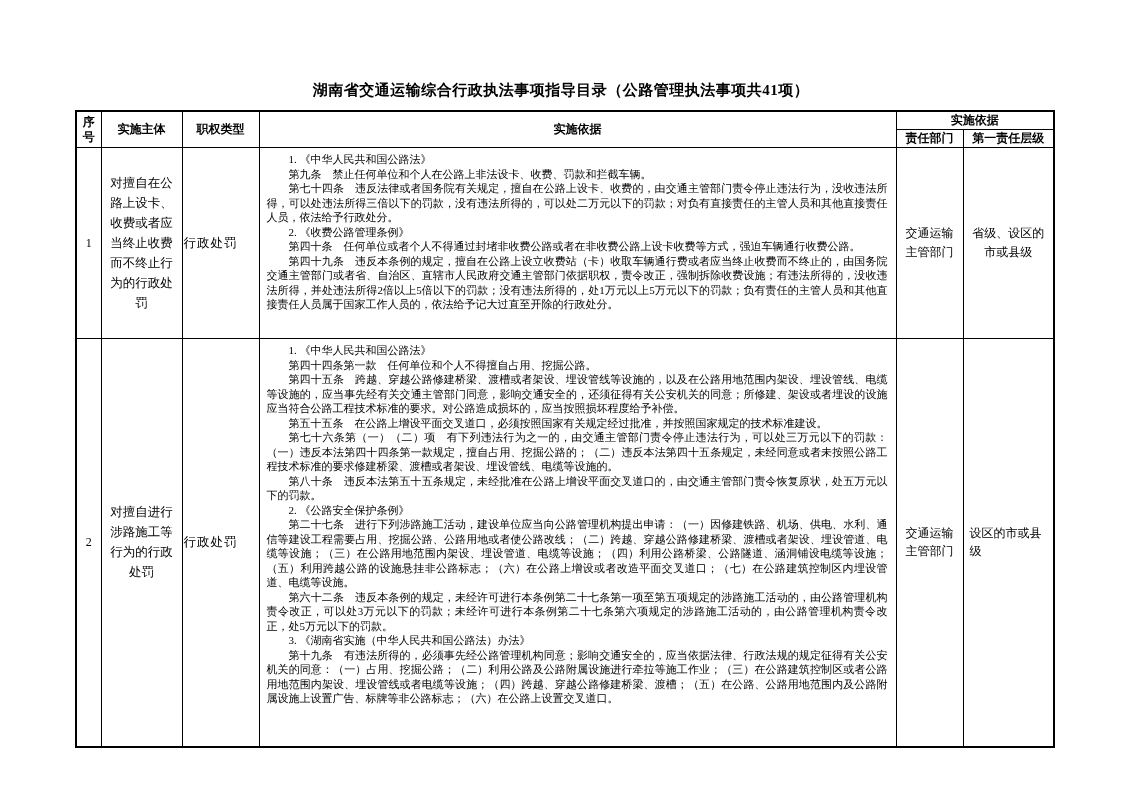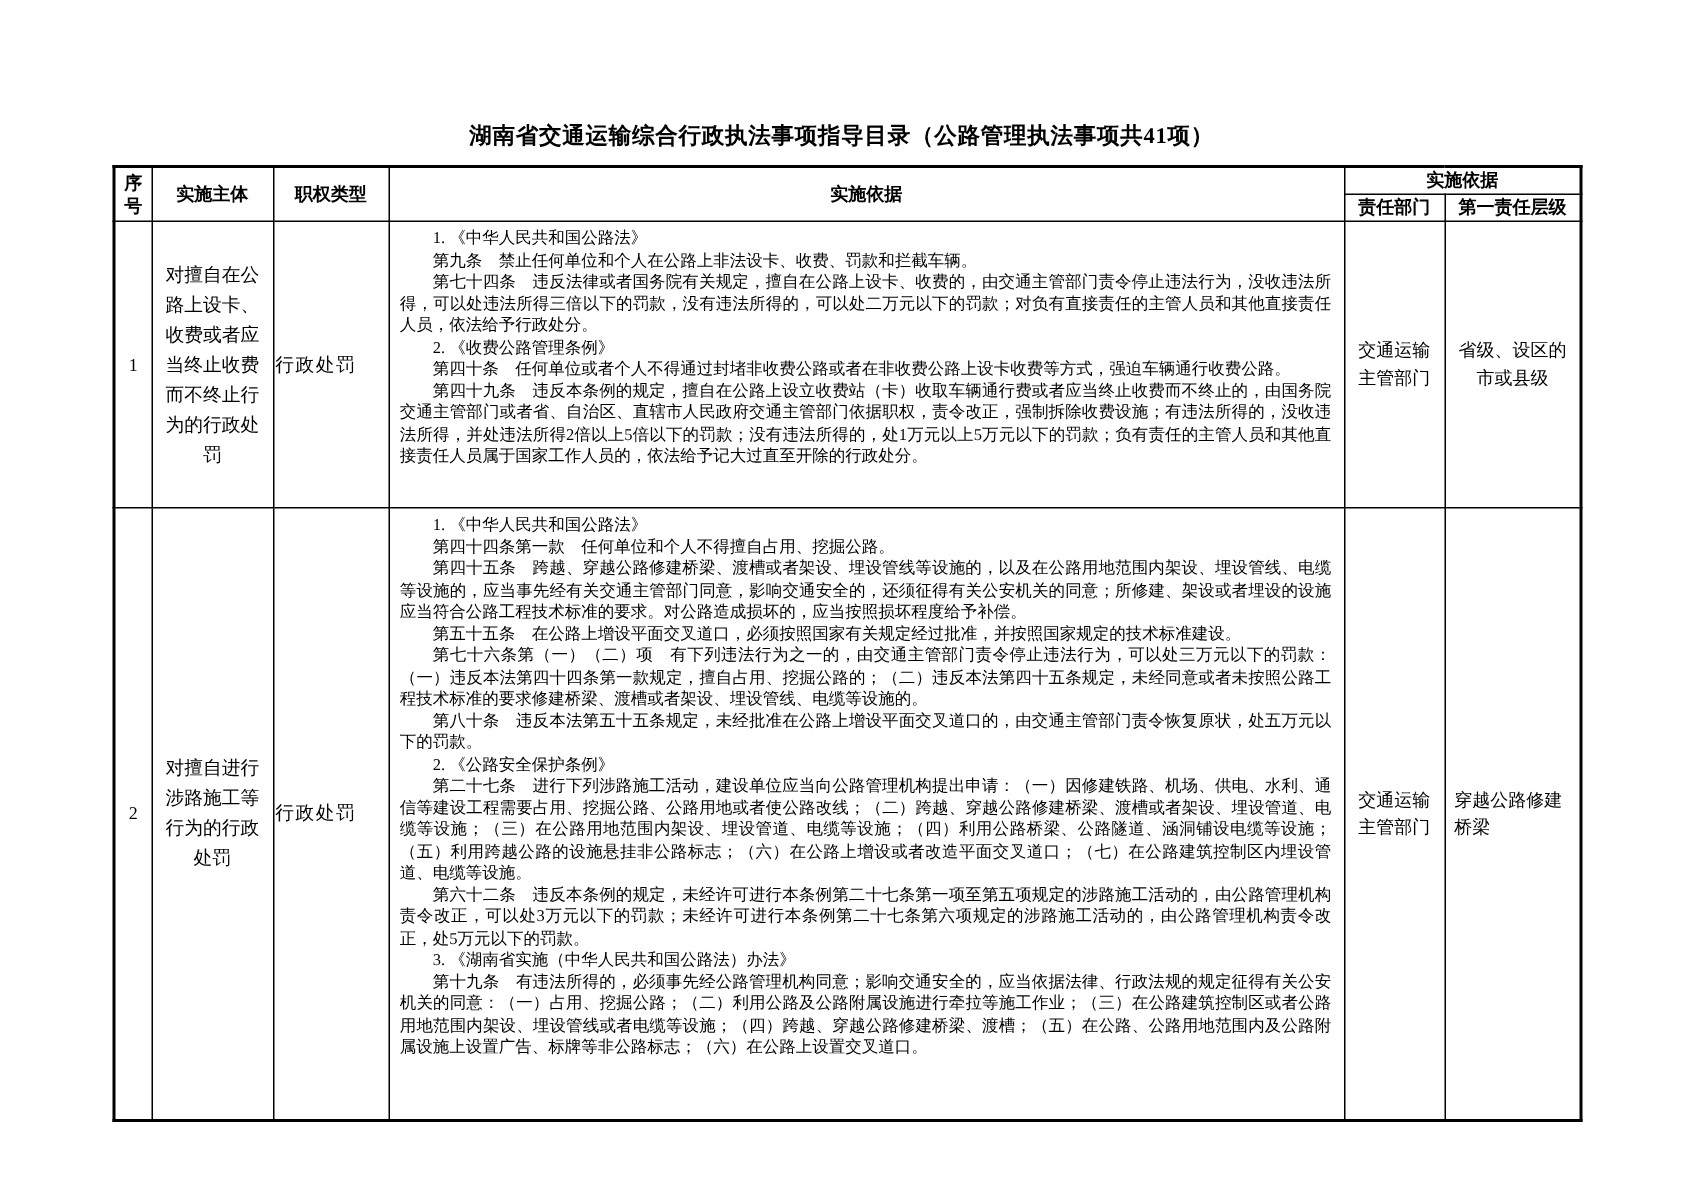--- a/index.html
+++ b/index.html
@@ -160,7 +160,7 @@
           <p>第十九条　有违法所得的，必须事先经公路管理机构同意；影响交通安全的，应当依据法律、行政法规的规定征得有关公安机关的同意：（一）占用、挖掘公路；（二）利用公路及公路附属设施进行牵拉等施工作业；（三）在公路建筑控制区或者公路用地范围内架设、埋设管线或者电缆等设施；（四）跨越、穿越公路修建桥梁、渡槽；（五）在公路、公路用地范围内及公路附属设施上设置广告、标牌等非公路标志；（六）在公路上设置交叉道口。</p>
         </td>
         <td class="c-dept">交通运输主管部门</td>
-        <td class="c-level">穿越公路修建桥梁</td>
+        <td class="c-level">设区的市或县级</td>
       </tr>
     </tbody>
   </table>

